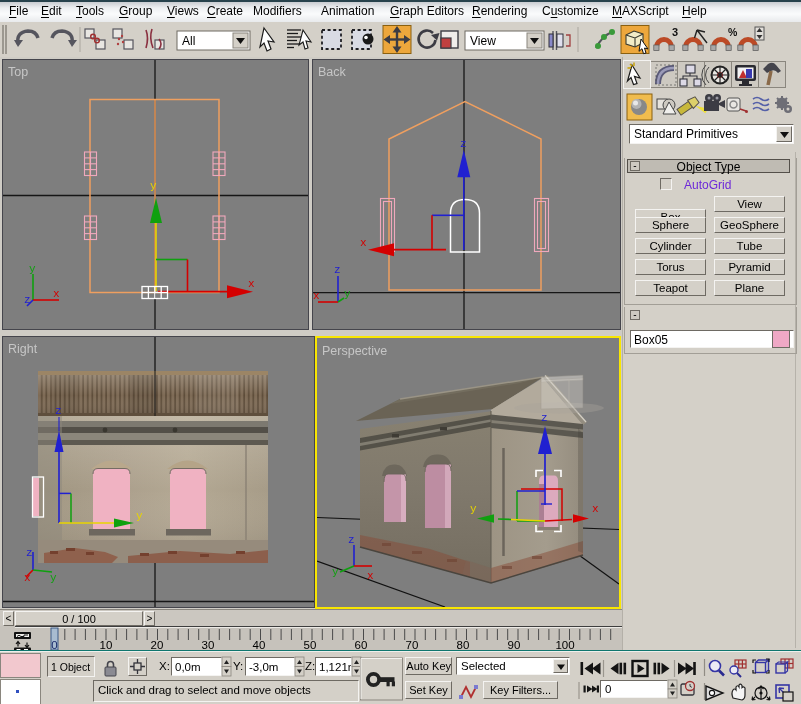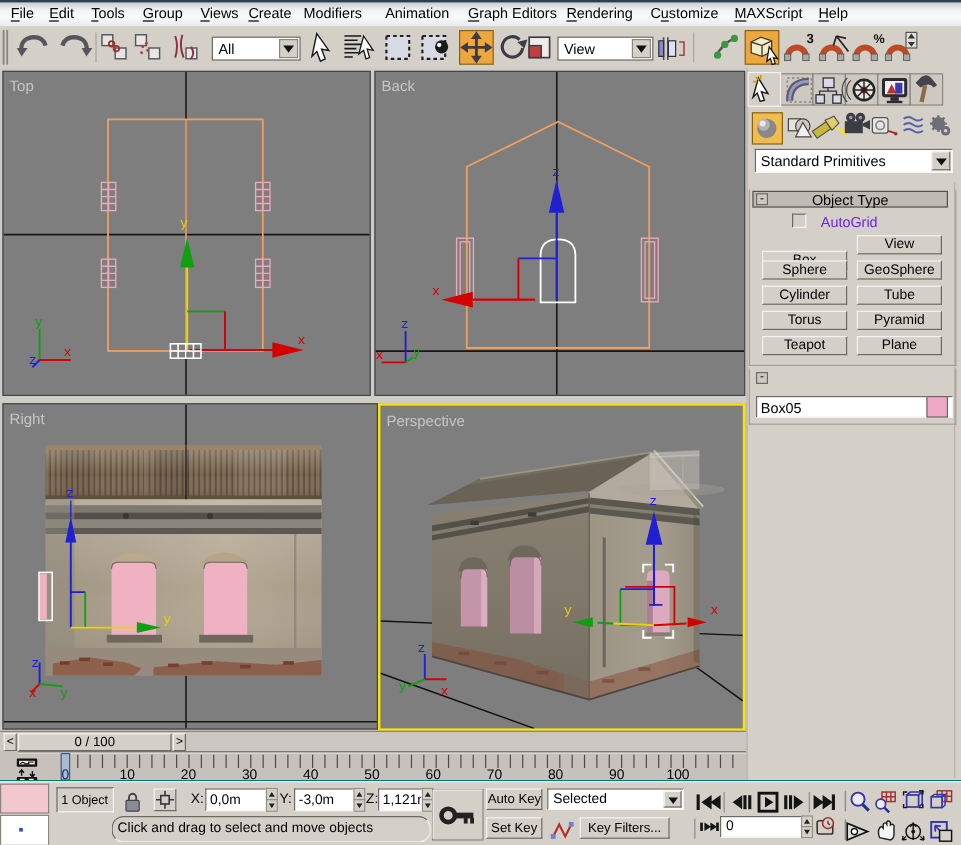--- a/index.html
+++ b/index.html
@@ -644,7 +644,7 @@
 <div class="abs sunk" style="left:315px;top:6px;width:37px;height:19px;font-size:11.5px;overflow:hidden;">
       <span class="abs" style="left:3px;top:3px;white-space:nowrap;">1,121m</span>
     </div>
-<div class="abs sunk" style="left:93px;top:29px;width:266px;height:22px;background:#d4d0c8;font-size:11.5px;border-radius:10px;">
+<div class="abs sunk" style="left:93px;top:29px;width:266px;height:22px;background:#d4d0c8;font-size:11.5px;">
       <span class="abs" style="left:4px;top:3px;">Click and drag to select and move objects</span>
     </div>
 <div class="abs btn" style="left:405px;top:6px;width:47px;height:18px;font-size:11px;text-align:right;line-height:17px;">Auto Key</div>

